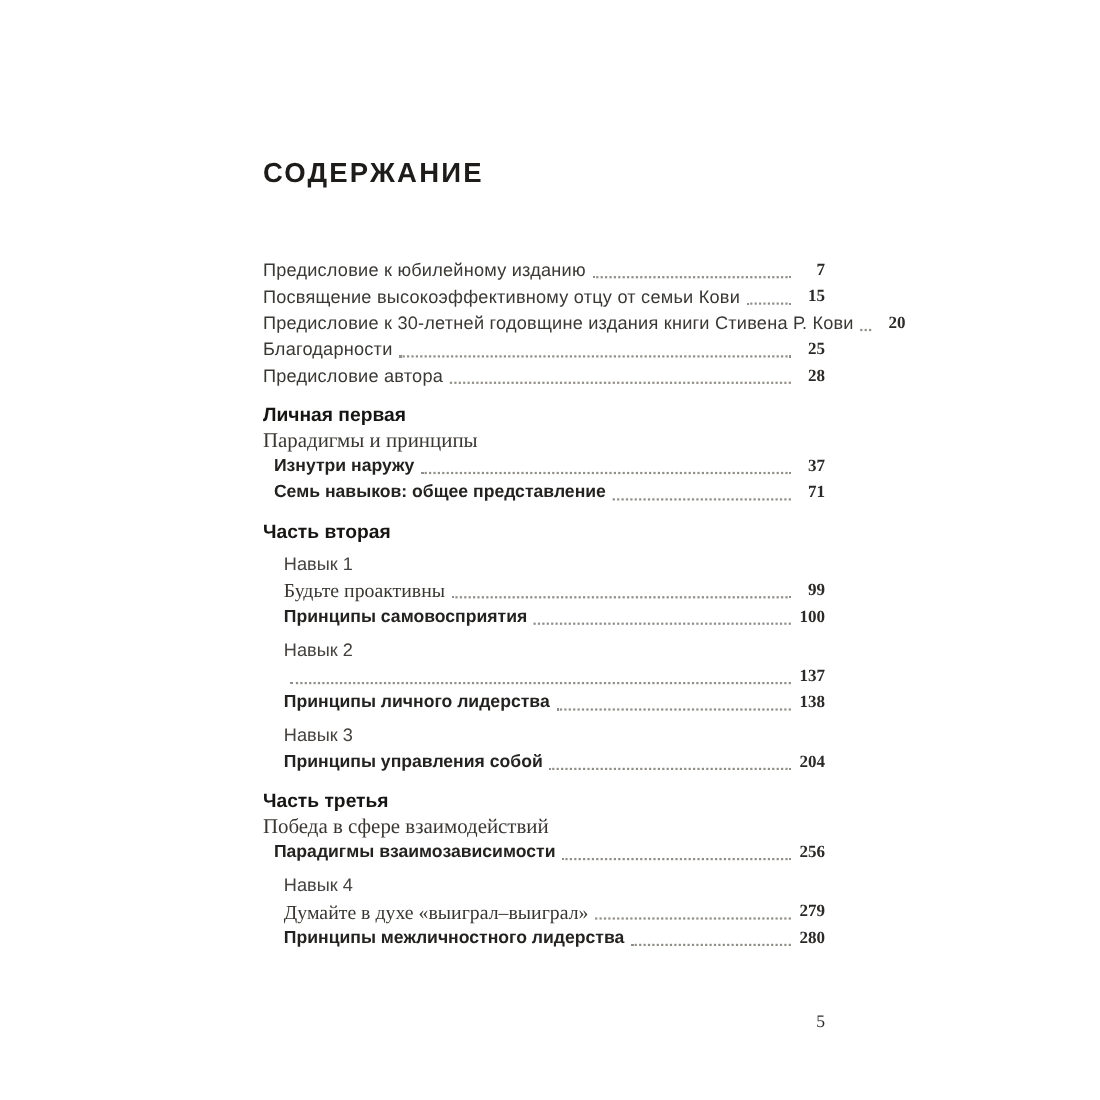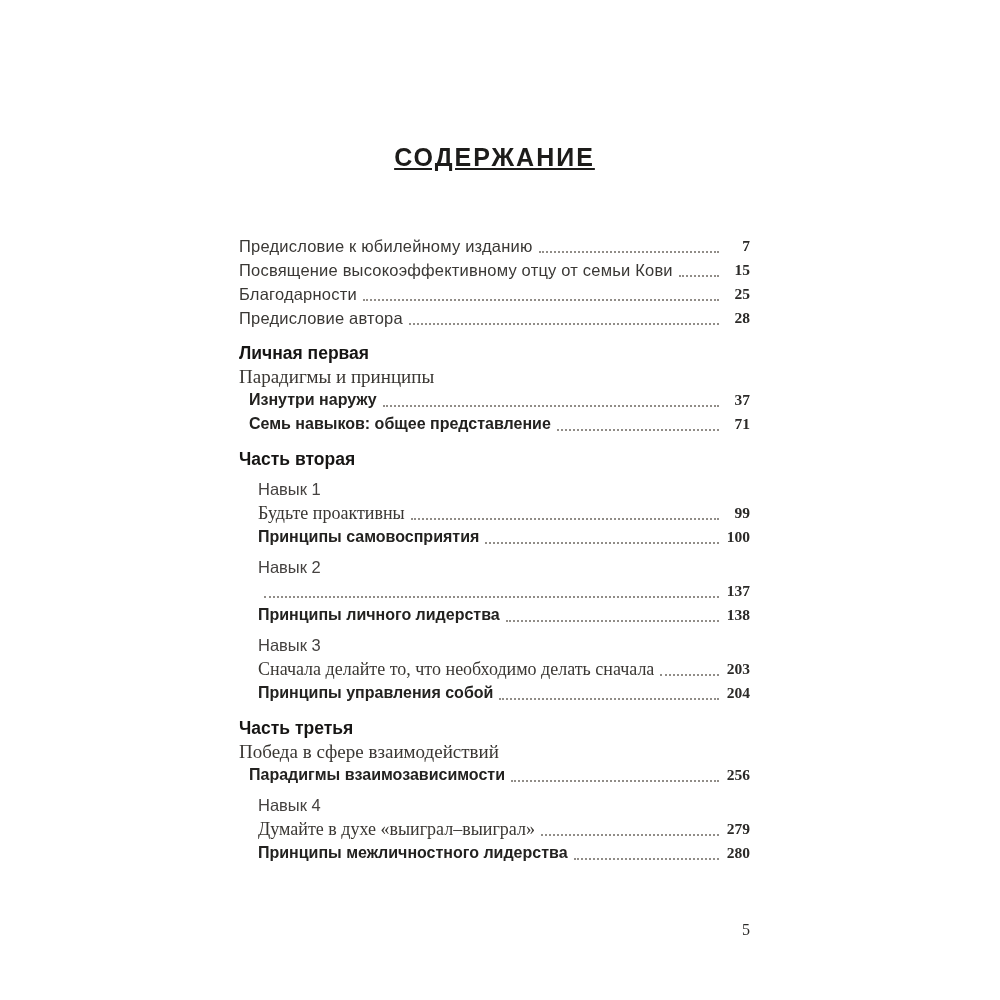--- a/index.html
+++ b/index.html
@@ -20,14 +20,12 @@
   }
   .title {
     margin: 142px 0 0 0;
-    text-align: center;
     font-family: "Liberation Sans", sans-serif;
     font-weight: 800;
     font-size: 25px;
     line-height: 30px;
     letter-spacing: 2px;
     color: #1d1c1a;
-    text-decoration: underline;
   }
   .toc { margin-top: 62px; }
 

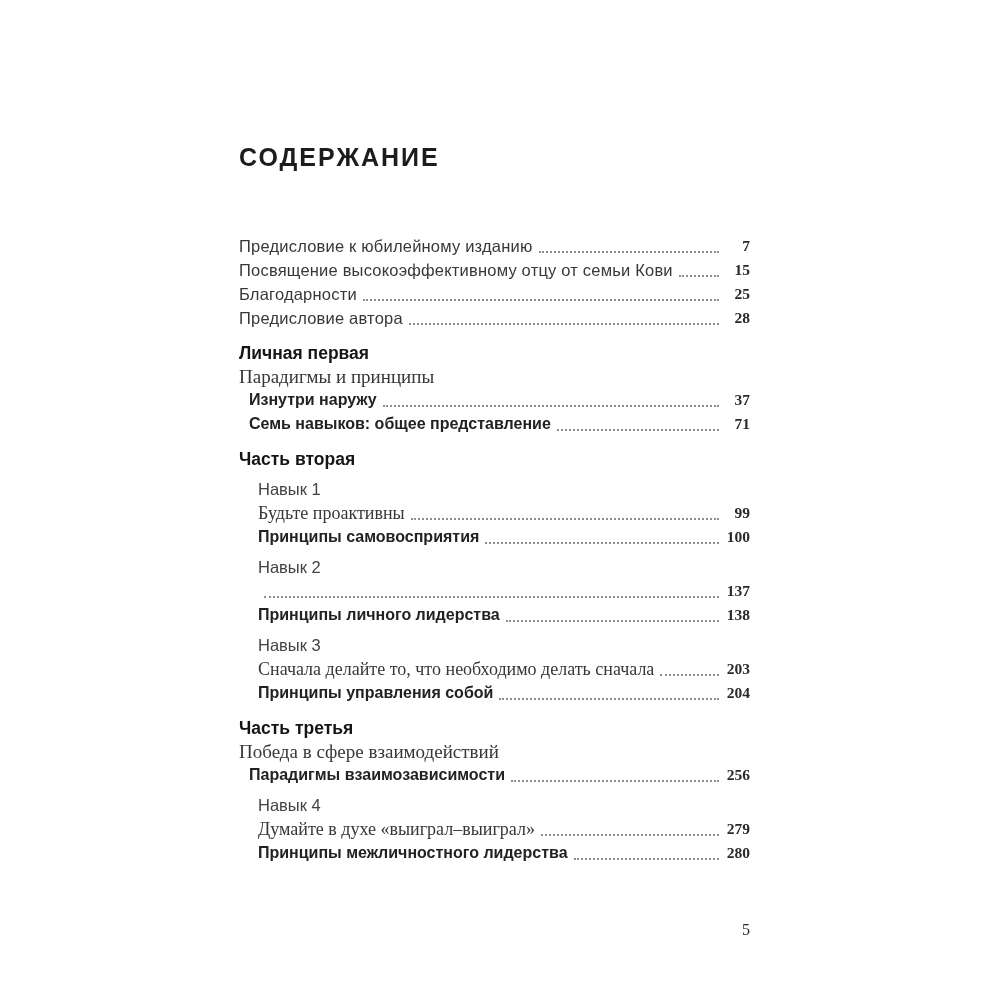--- a/index.html
+++ b/index.html
@@ -112,6 +112,11 @@
     <span class="pageno">15</span>
   </div>
         <div class="row entry style-sans indent-0">
+    <span class="label">Предисловие к 30-летней годовщине издания книги Стивена Р. Кови</span>
+    <span class="leader"></span>
+    <span class="pageno">20</span>
+  </div>
+        <div class="row entry style-sans indent-0">
     <span class="label">Благодарности</span>
     <span class="leader"></span>
     <span class="pageno">25</span>

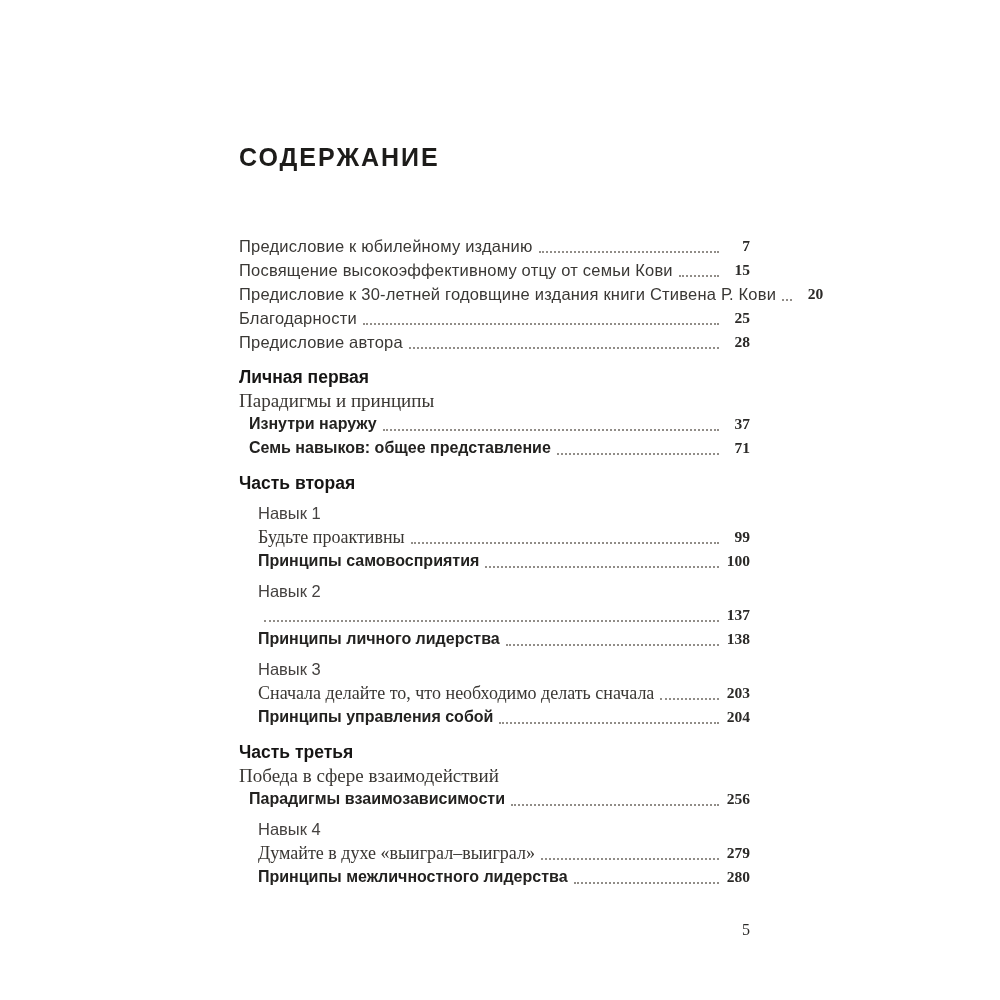--- a/index.html
+++ b/index.html
@@ -173,11 +173,6 @@
         <div class="habit-label">
     <span class="txt">Навык 3</span>
   </div>
-        <div class="row entry style-serif indent-2">
-    <span class="label">Сначала делайте то, что необходимо делать сначала</span>
-    <span class="leader"></span>
-    <span class="pageno">203</span>
-  </div>
         <div class="row entry style-sans-bold indent-2">
     <span class="label">Принципы управления собой</span>
     <span class="leader"></span>

